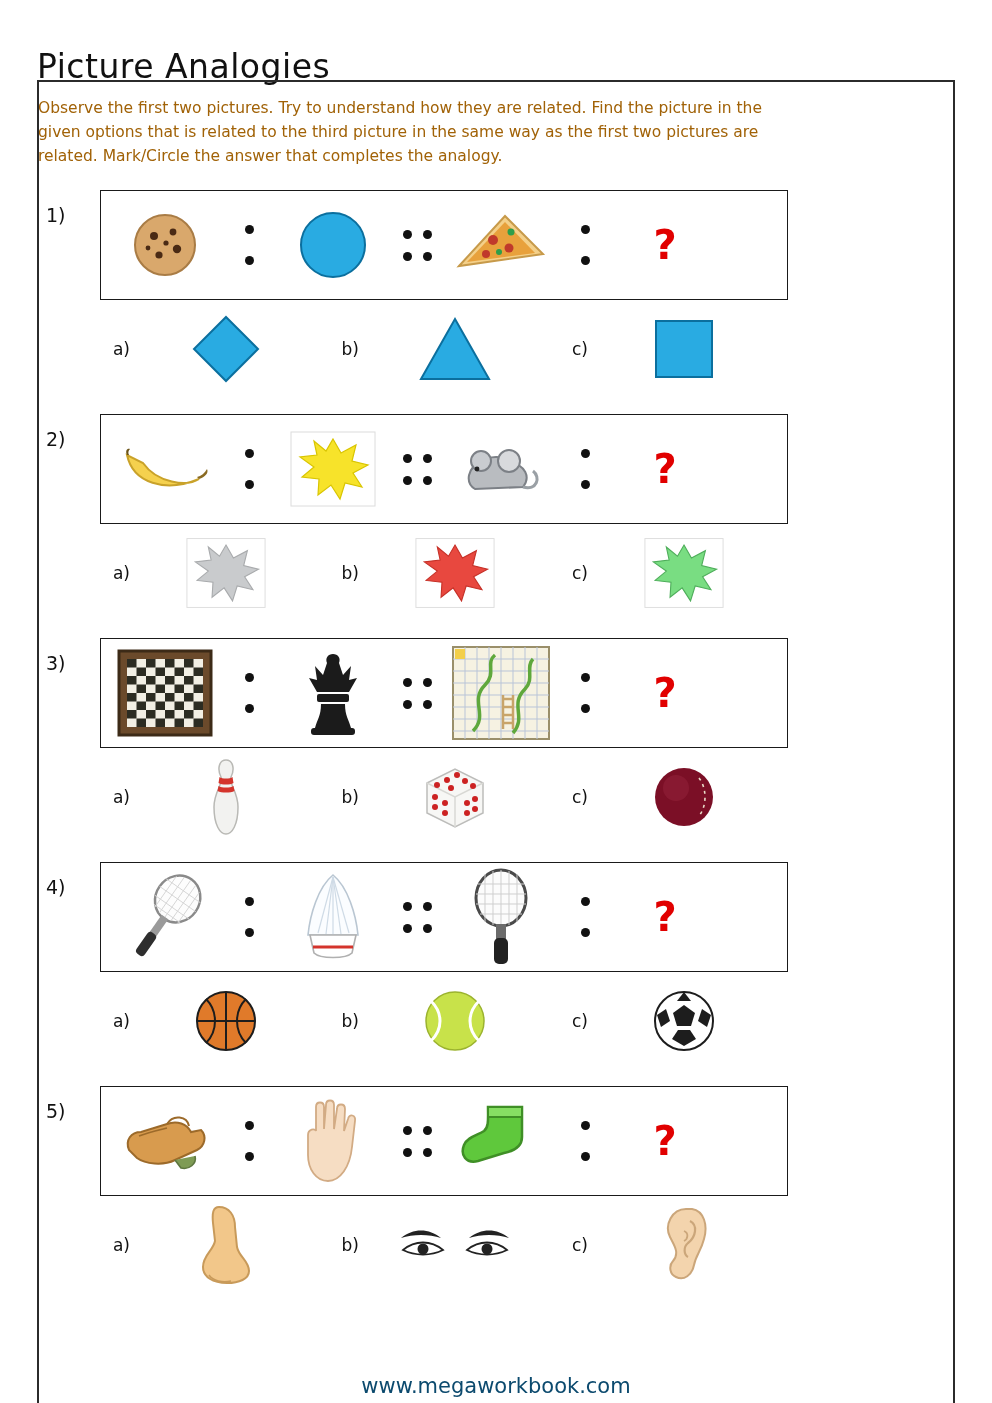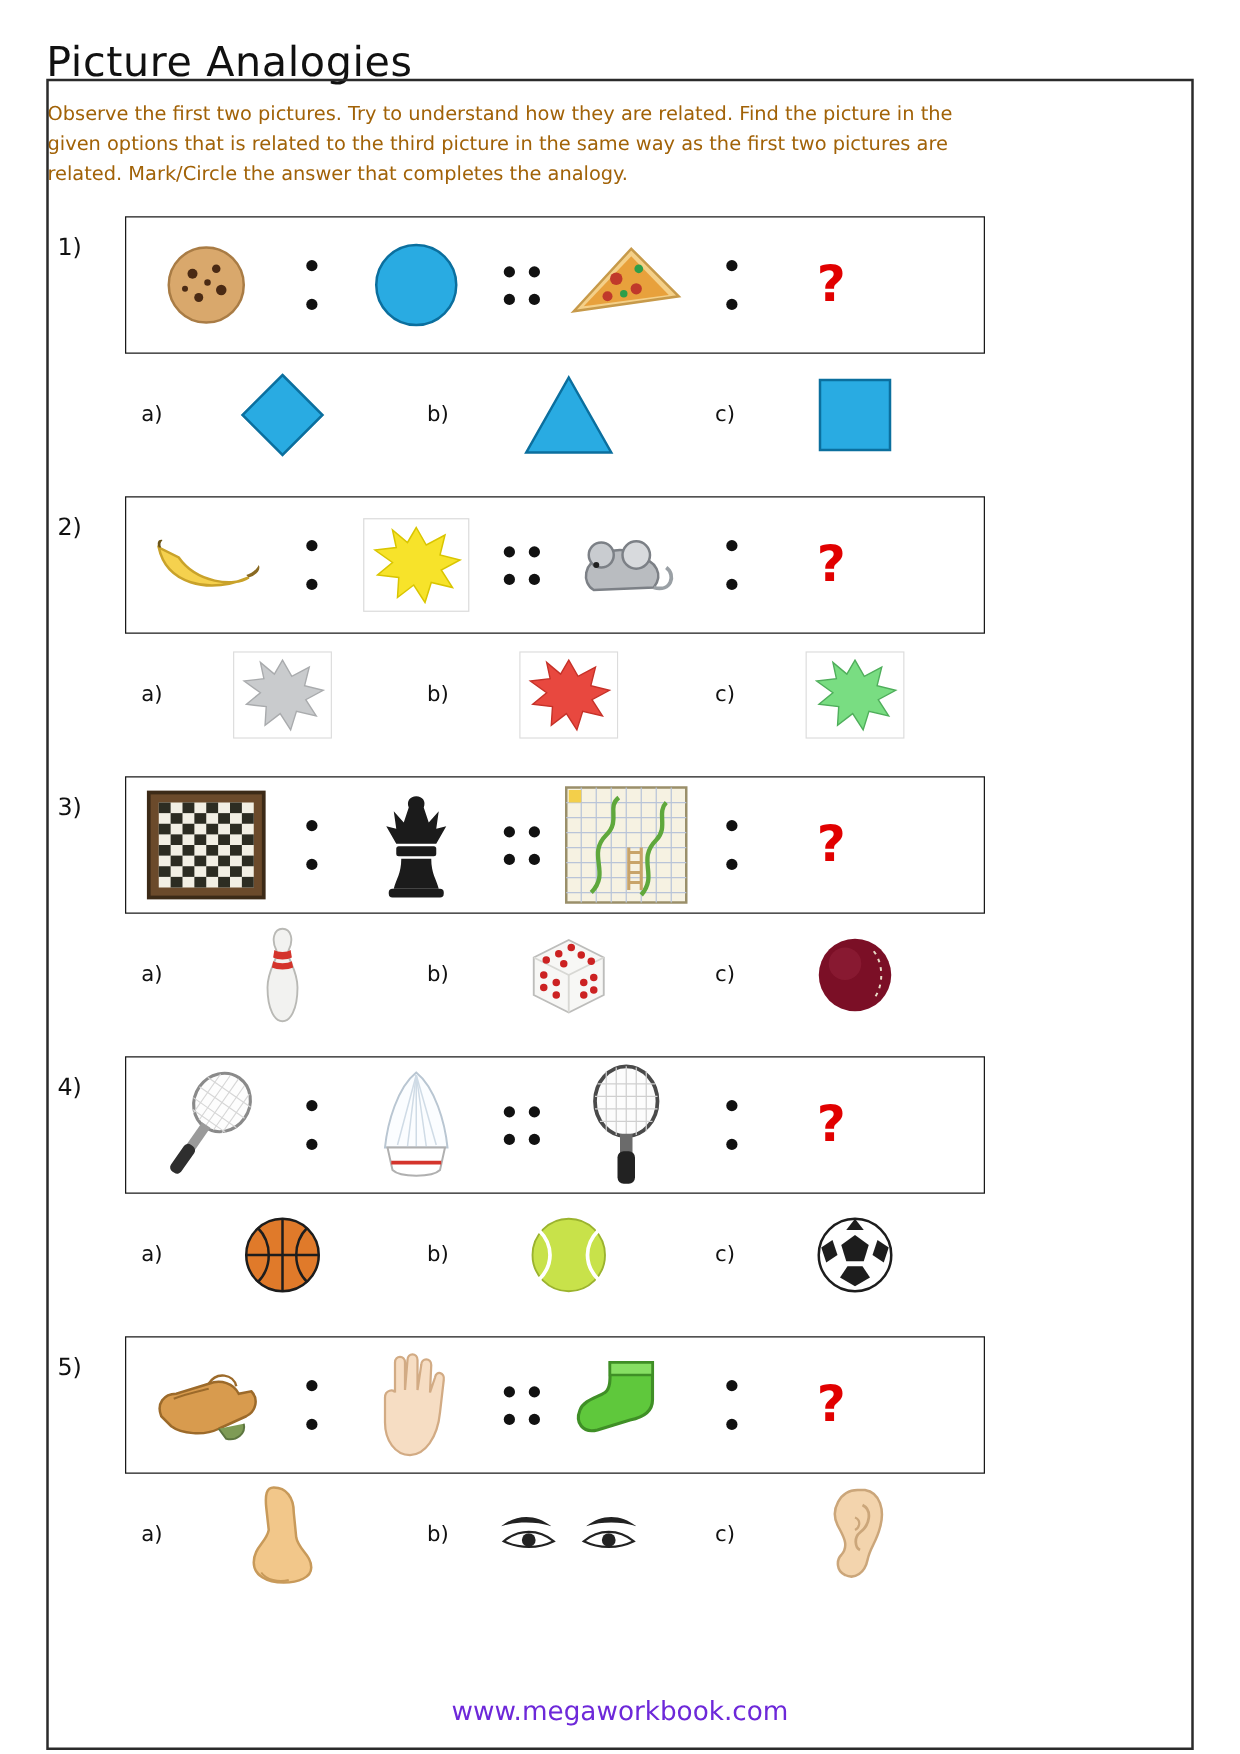--- a/index.html
+++ b/index.html
@@ -29,7 +29,7 @@
     font-size: 33px;
     color: #111;
     letter-spacing: 0.5px;
-    margin: 30px 0 10px 37px;
+    margin: 47px 0 10px 37px;
     font-weight: normal;
   }
   .instructions {

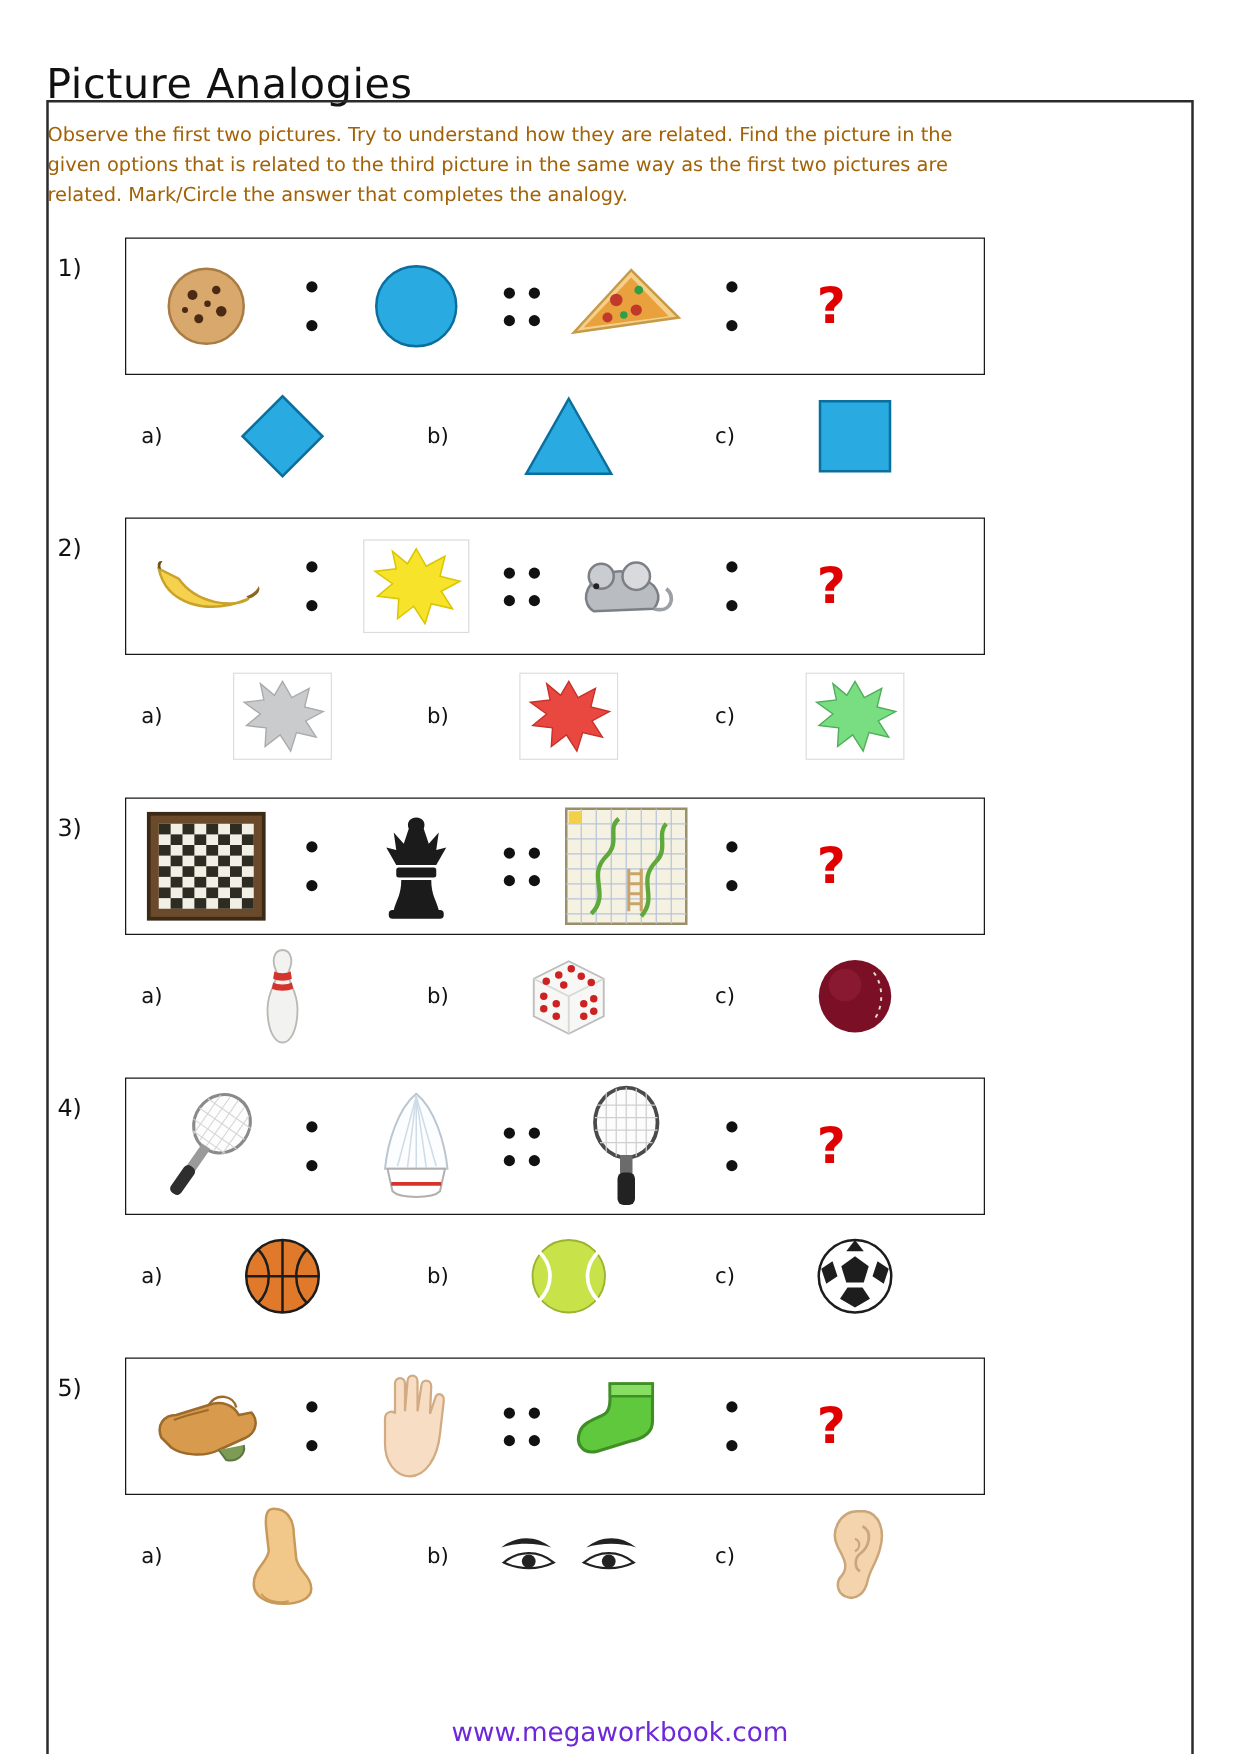--- a/index.html
+++ b/index.html
@@ -134,7 +134,7 @@
     bottom: 52px;
     text-align: center;
     font-size: 21px;
-    color: #6d28d9;
+    color: #0c4a6e;
   }
   
   svg { display: block; }

